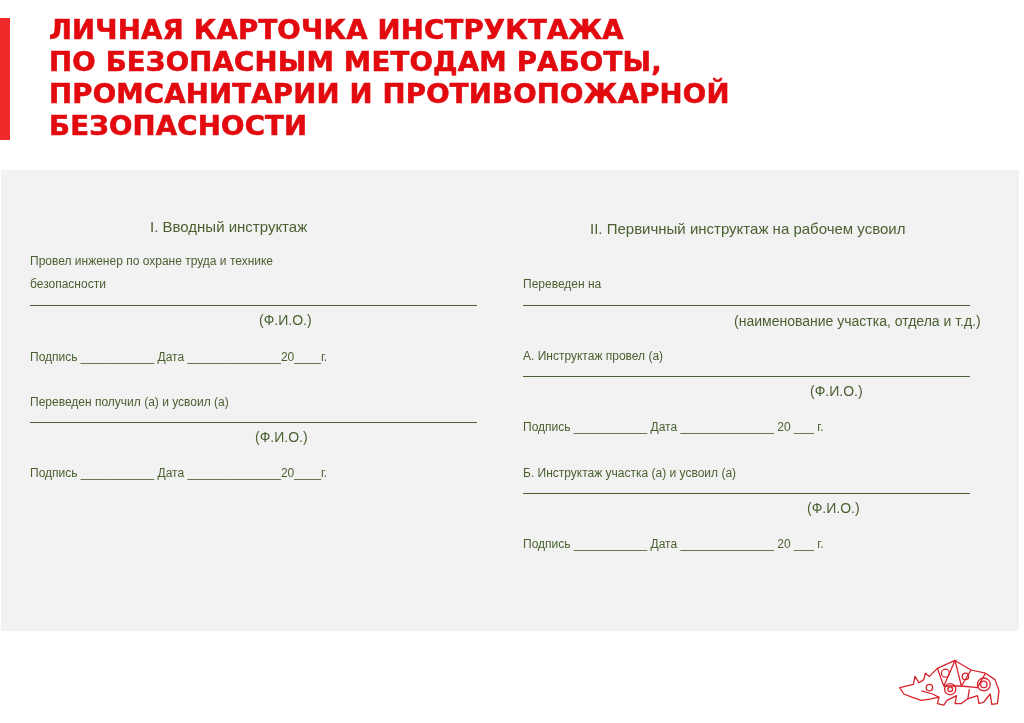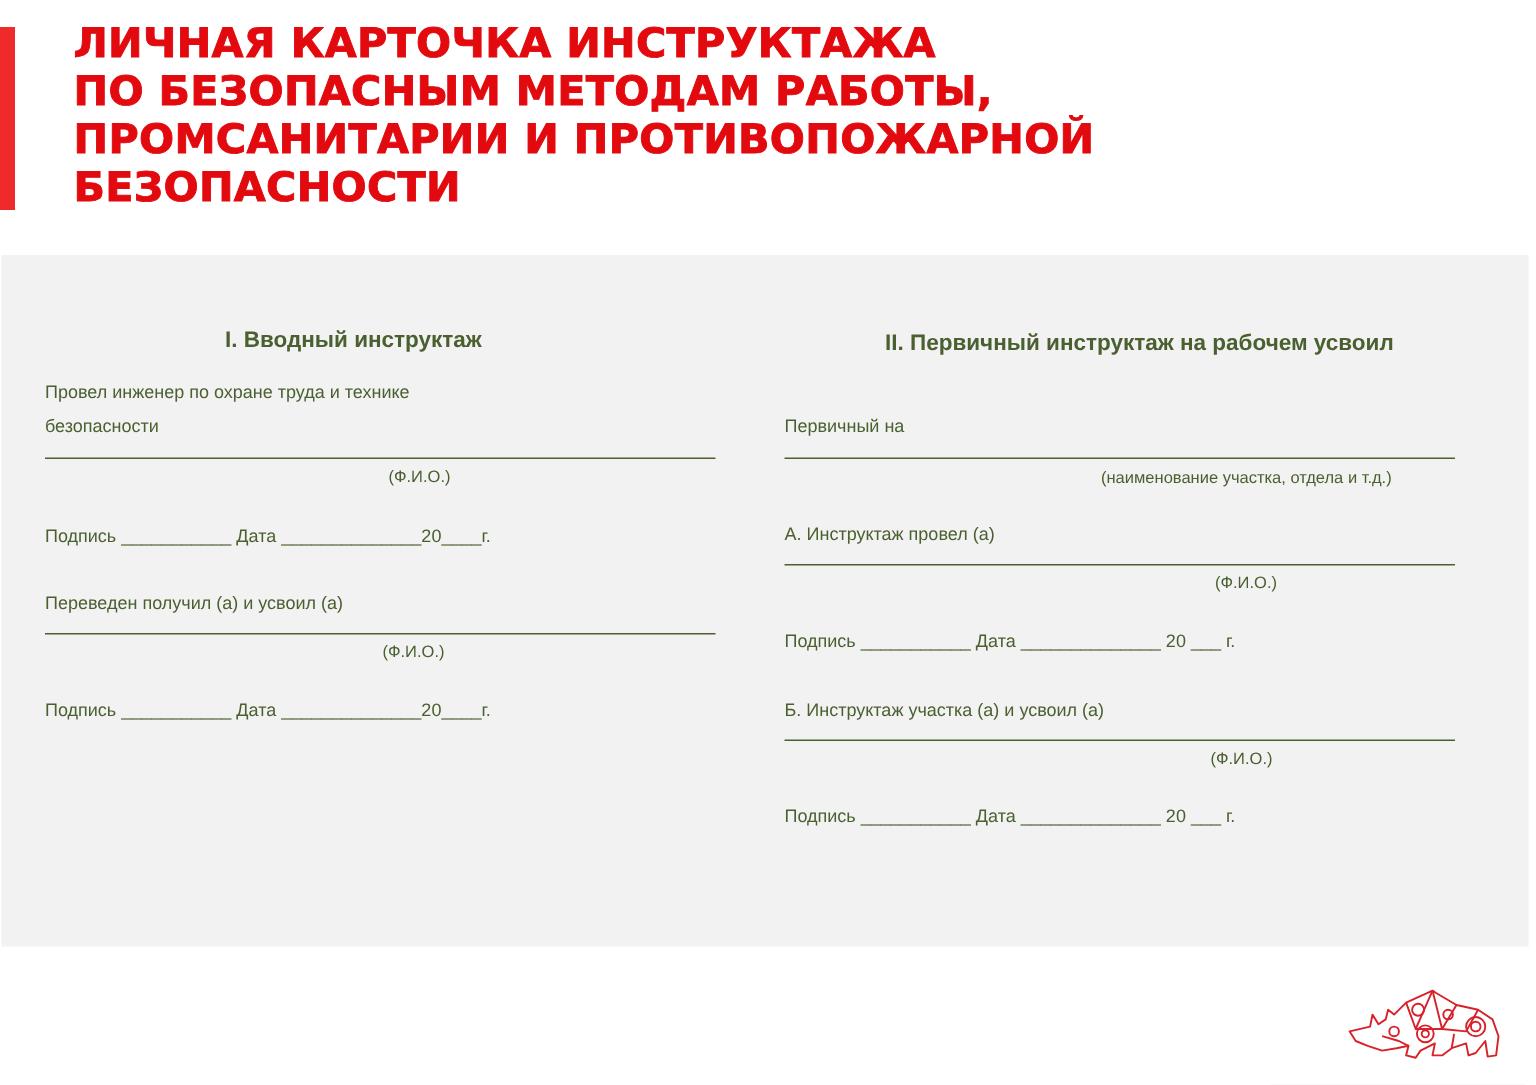--- a/index.html
+++ b/index.html
@@ -28,7 +28,7 @@
     .col { position: absolute; color: #4a6030; font-family: "Liberation Sans", sans-serif; }
     .col-left { left: 30px; top: 218px; width: 450px; }
     .col-right { left: 523px; top: 218px; width: 450px; }
-    .heading { font-weight: bold; font-size: 15px; margin: 0; position: absolute; white-space: nowrap; }
+    .heading { font-weight: normal; font-size: 15px; margin: 0; position: absolute; white-space: nowrap; }
     .line { position: absolute; font-size: 12px; white-space: nowrap; left: 0; margin-top: 12px; }
     .rule { position: absolute; left: 0; border-bottom: 1px solid #4a6030; }
     .caption { position: absolute; font-size: 11px; white-space: nowrap; }

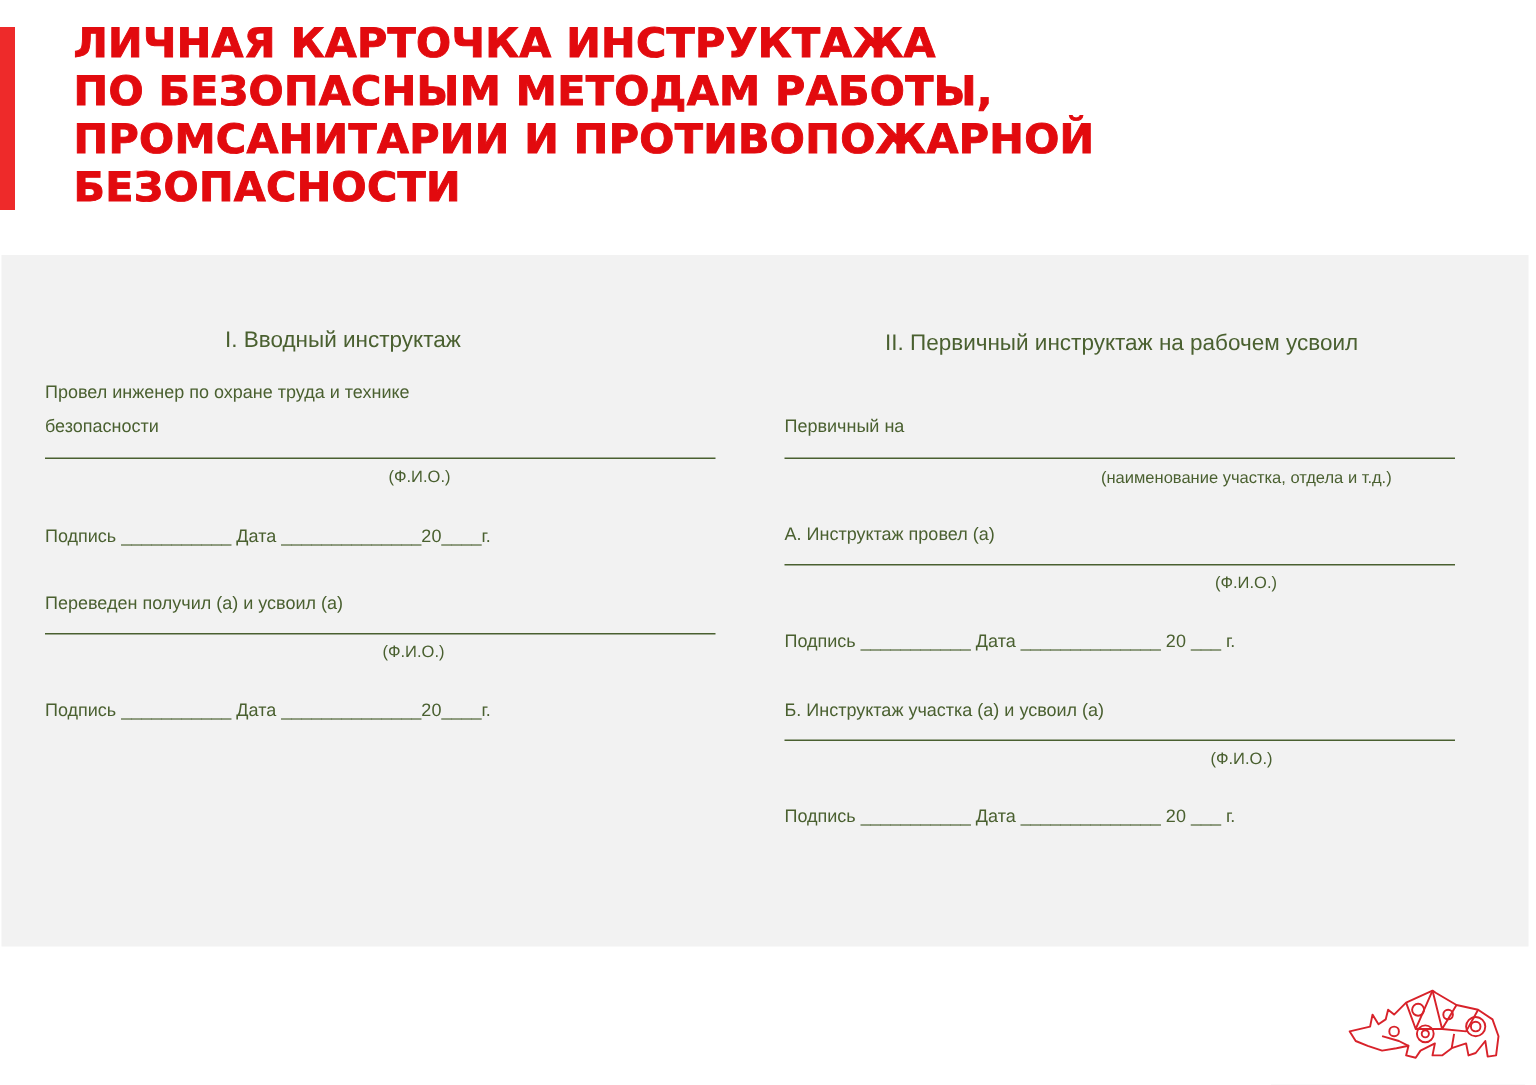--- a/index.html
+++ b/index.html
@@ -63,7 +63,7 @@
 
 <div class="col col-right">
   <div class="heading" style="left:67px; top:2px;">II. Первичный инструктаж на рабочем усвоил</div>
-  <div class="line" style="top:47px;">Первичный на</div>
+  <div class="line" style="top:47px;">Переведен на</div>
   <div class="rule" style="top:87px; width:447px;"></div>
   <div class="caption" style="left:211px; top:95px;">(наименование участка, отдела и т.д.)</div>
   <div class="line" style="top:119px;text-align:right;">А. Инструктаж провел (а)</div>

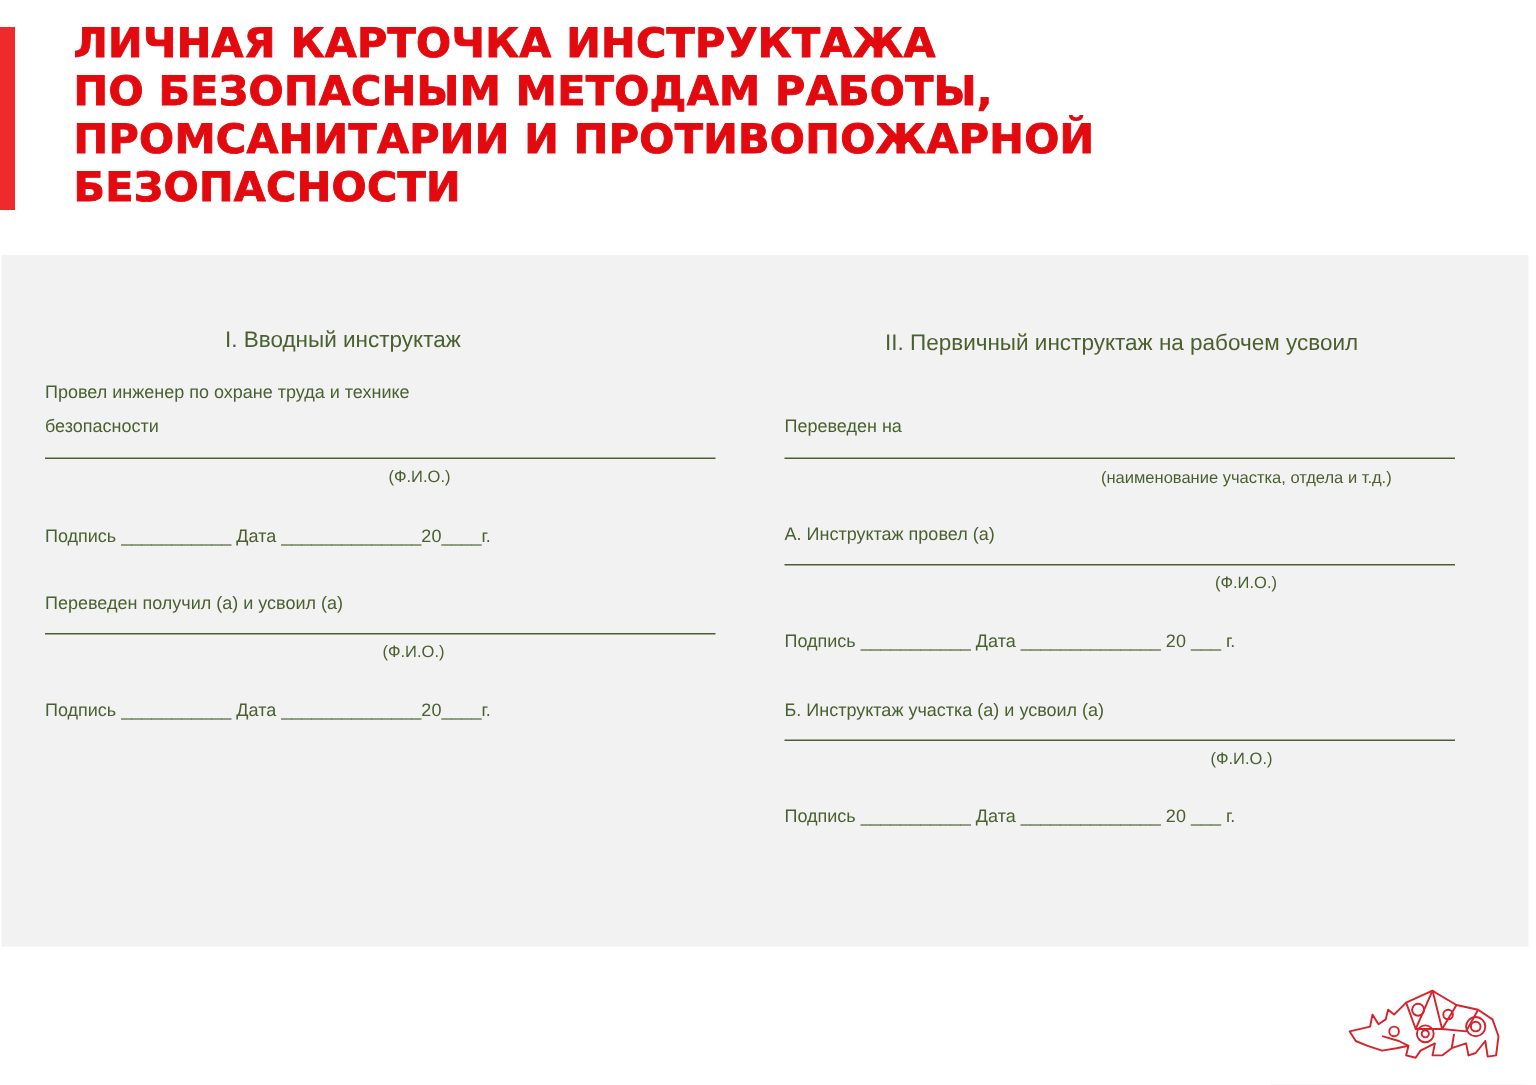--- a/index.html
+++ b/index.html
@@ -31,7 +31,7 @@
     .heading { font-weight: normal; font-size: 15px; margin: 0; position: absolute; white-space: nowrap; }
     .line { position: absolute; font-size: 12px; white-space: nowrap; left: 0; margin-top: 12px; }
     .rule { position: absolute; left: 0; border-bottom: 1px solid #4a6030; }
-    .caption { position: absolute; font-size: 11px; white-space: nowrap; }
+    .caption { position: absolute; font-size: 14px; white-space: nowrap; }
     .logo { position: absolute; left: 895px; top: 638px; width: 120px; height: 80px; }
   </style>
 </head>

